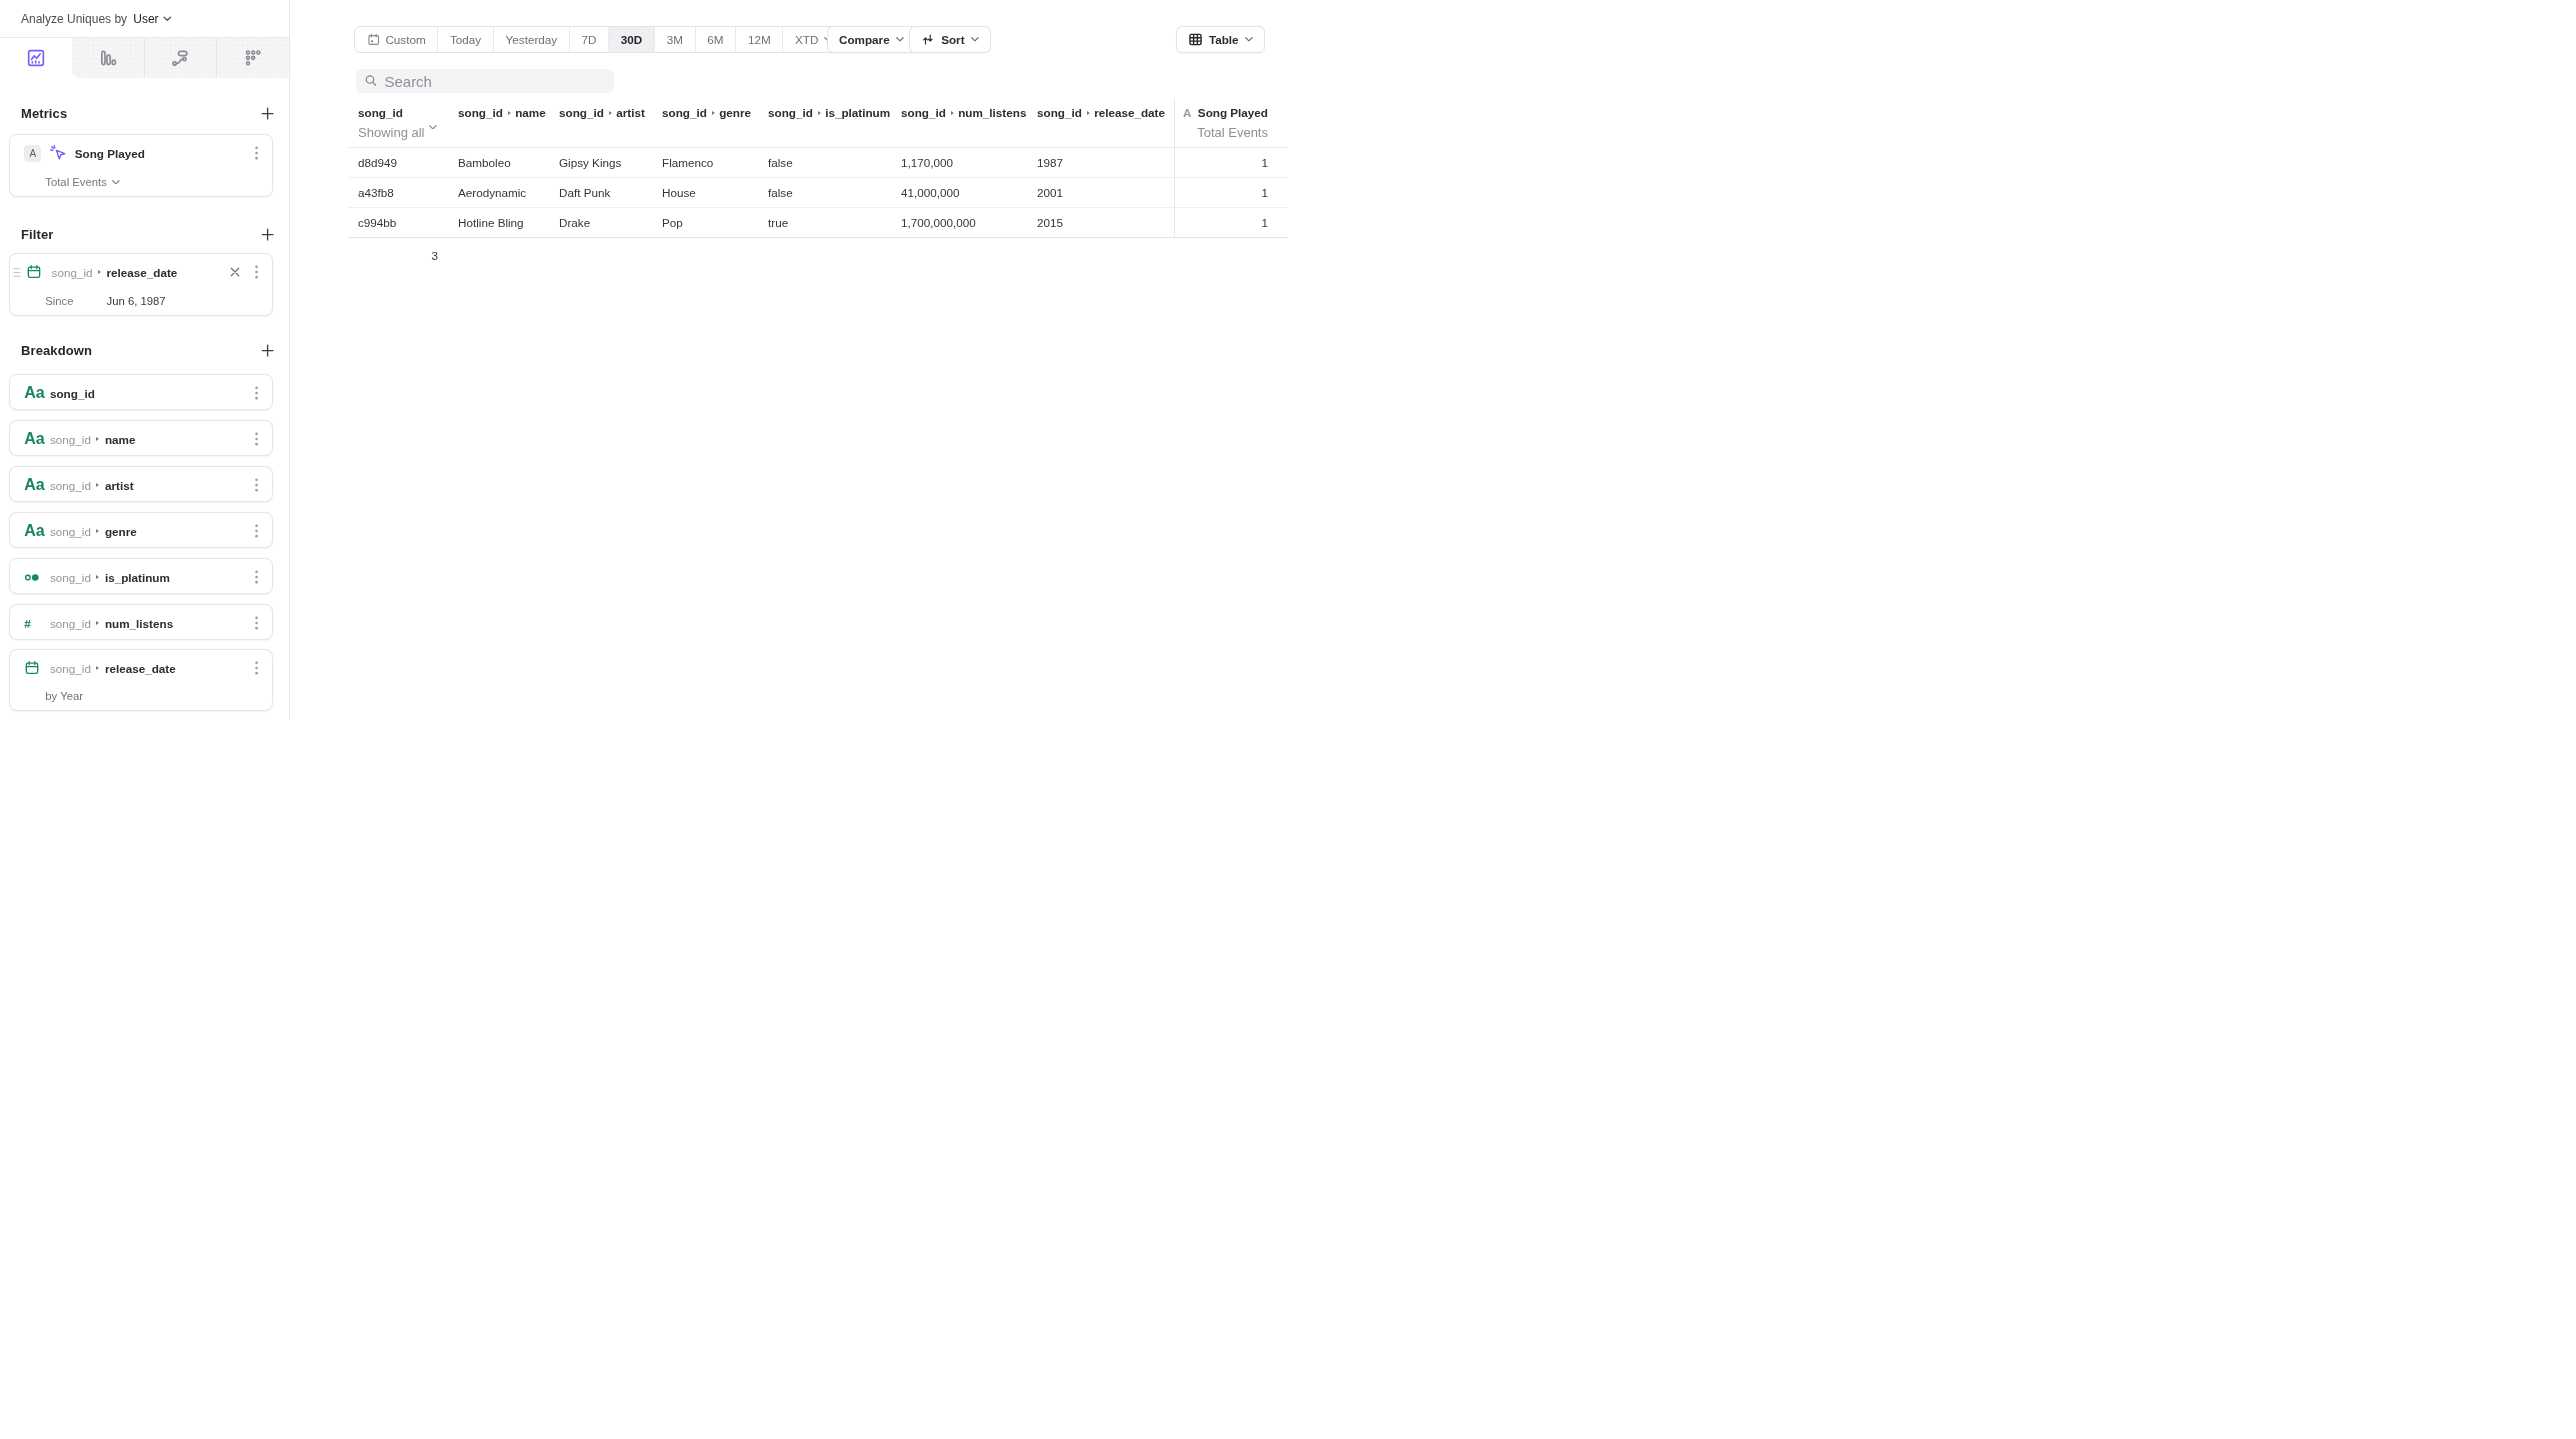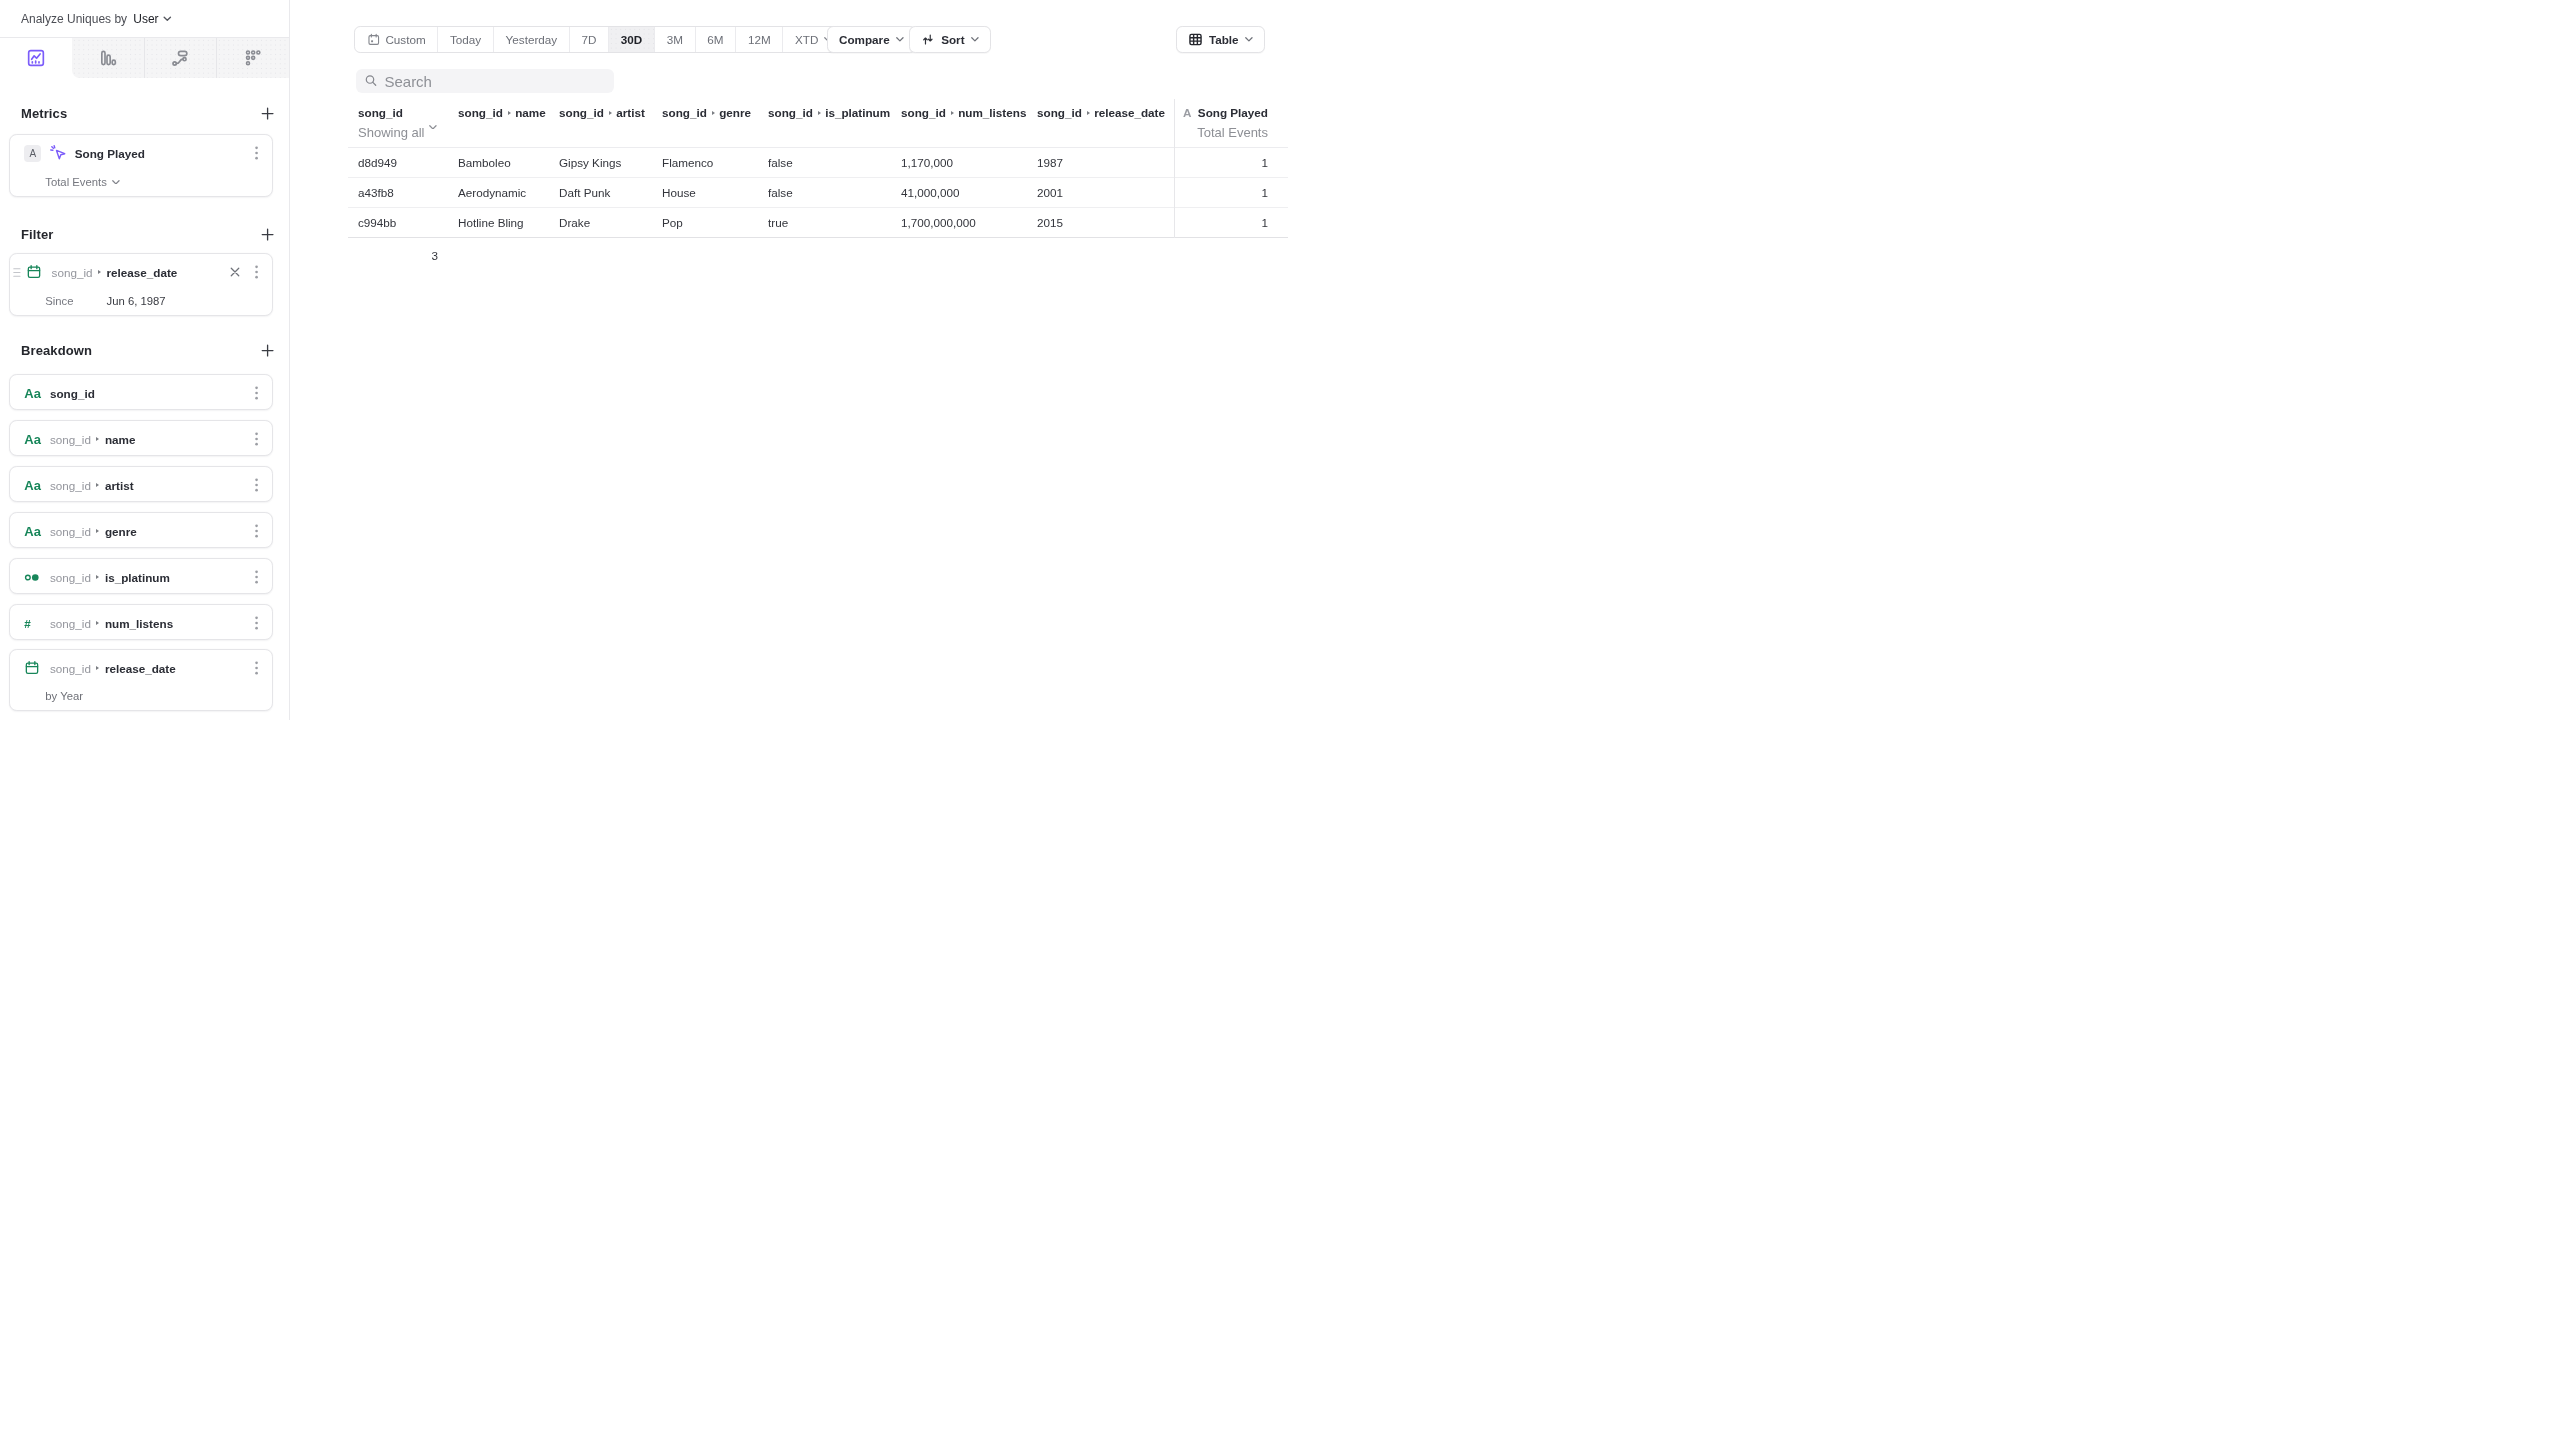--- a/index.html
+++ b/index.html
@@ -44,7 +44,7 @@
   .filter-val { color:#3a3c43;margin-left:16px; }
 
   .type-ico { width:18.7px; display:flex; align-items:center; justify-content:flex-start; margin-right:7px; flex:none; }
-  .type-glyph { color:#18865a; font-weight:700; font-size:13px; letter-spacing:0; }
+  .type-glyph { color:#18865a; font-weight:700; font-size:16px; letter-spacing:0; }
   .type-glyph.num { font-size:11.7px; }
   .bd-sub { padding-left:35px; height:20px; display:flex; align-items:center; color:#6e7077; font-size:11.3px; }
 

